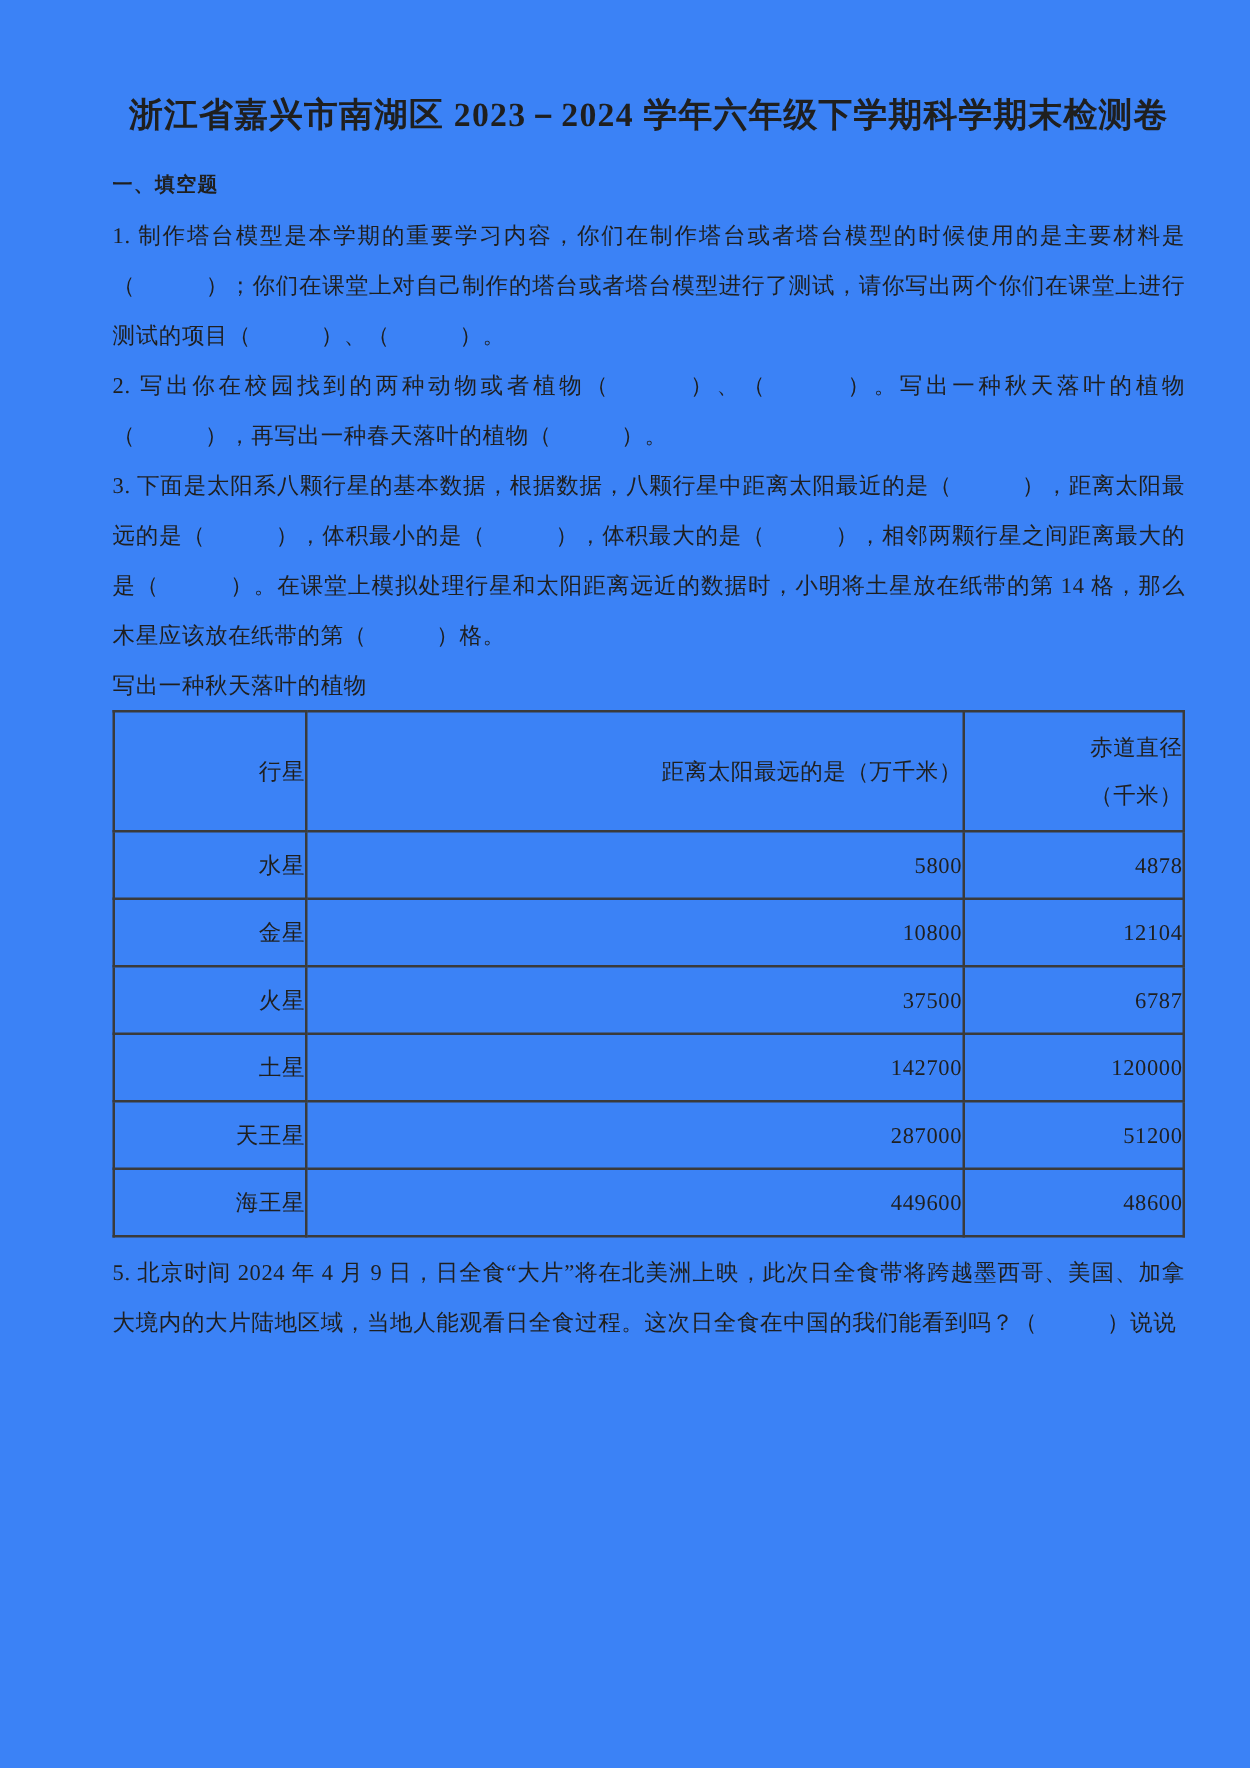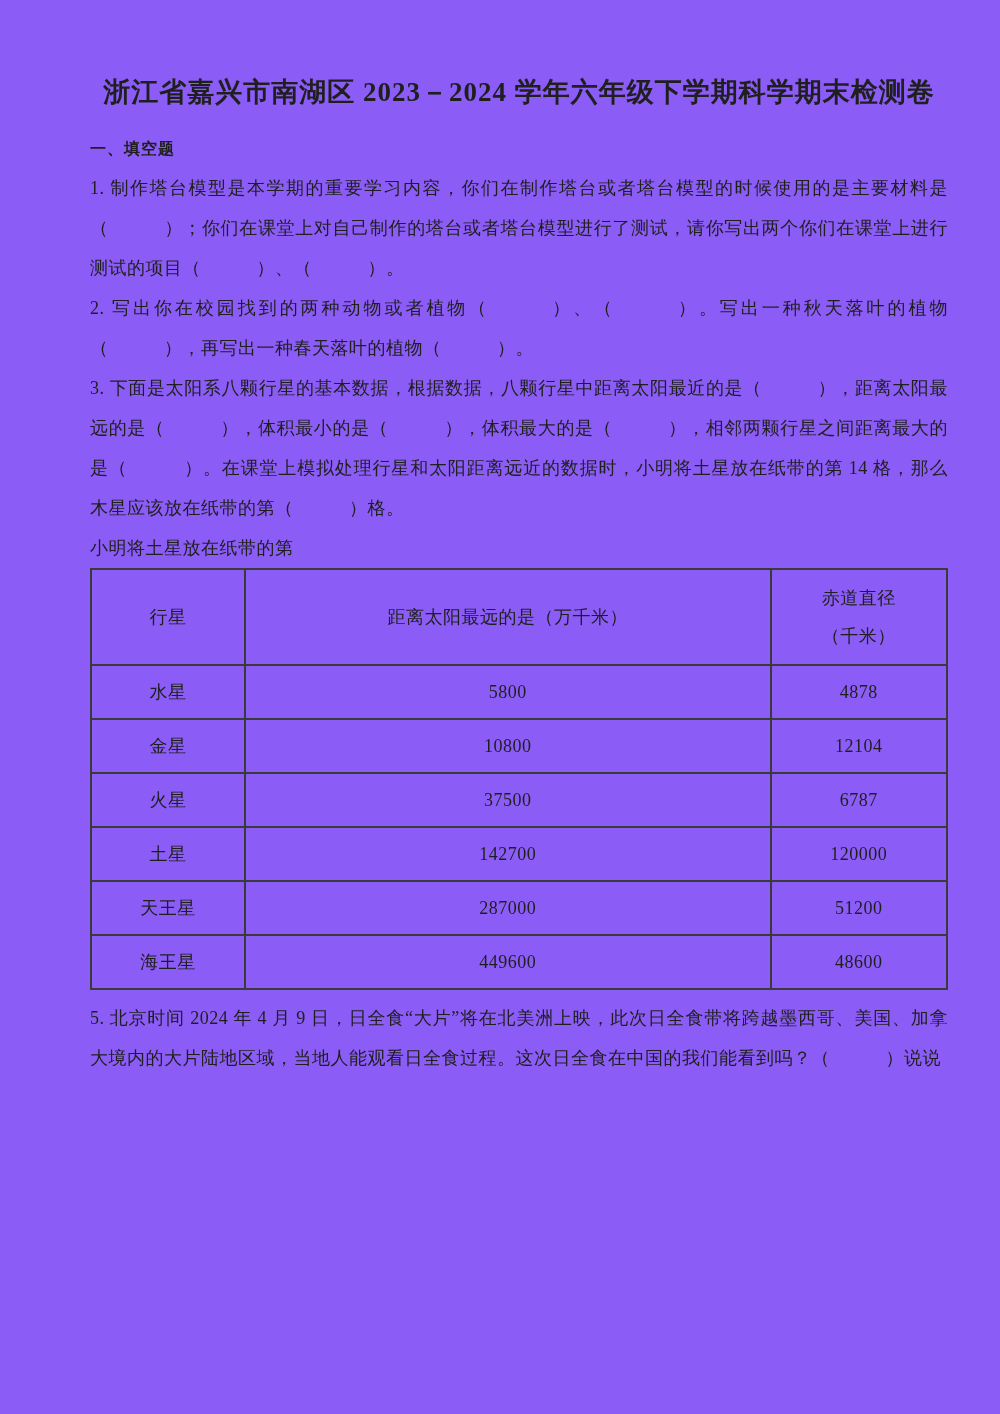--- a/index.html
+++ b/index.html
@@ -19,7 +19,7 @@
     width: 1000px;
     height: 1414px;
     padding: 74px 52px 0 90px;
-    background: #8b5cf6;
+    background: #3b82f6;
   }
   .title {
     margin: 0 0 26px 0;

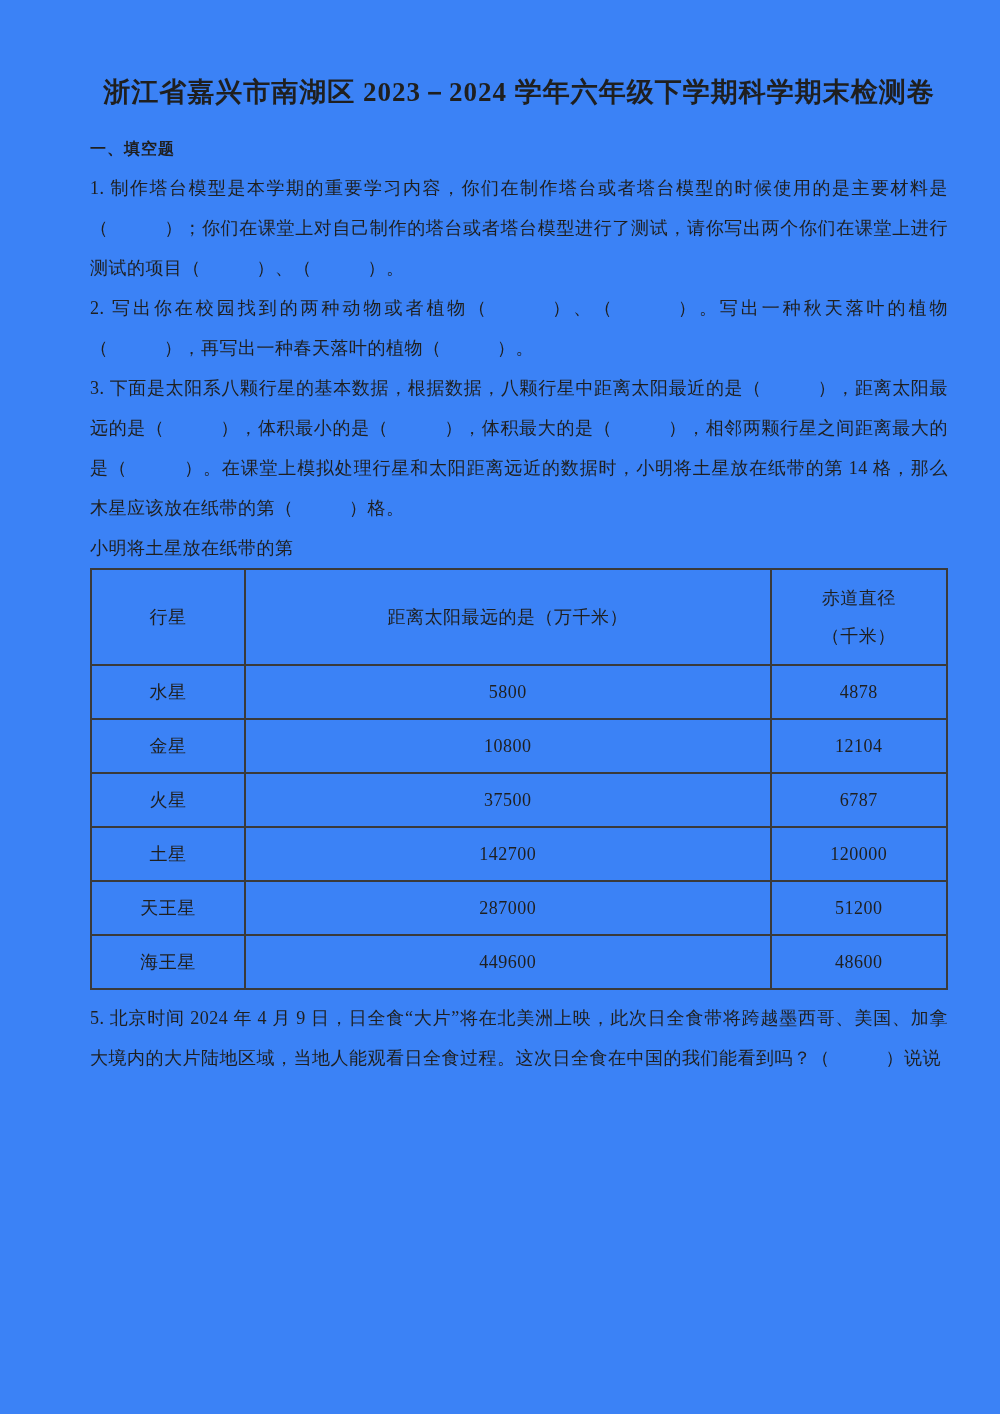--- a/index.html
+++ b/index.html
@@ -99,7 +99,7 @@
 
   <p class="question q3">3. 下面是太阳系八颗行星的基本数据，根据数据，八颗行星中距离太阳最近的是（　　　），距离太阳最远的是（　　　），体积最小的是（　　　），体积最大的是（　　　），相邻两颗行星之间距离最大的是（　　　）。在课堂上模拟处理行星和太阳距离远近的数据时，小明将土星放在纸带的第 14 格，那么木星应该放在纸带的第（　　　）格。</p>
 
-  <p class="table-caption">小明将土星放在纸带的第</p>
+  <p class="table-caption">写出一种秋天落叶的植物</p>
 
   <table class="planets">
     <colgroup>

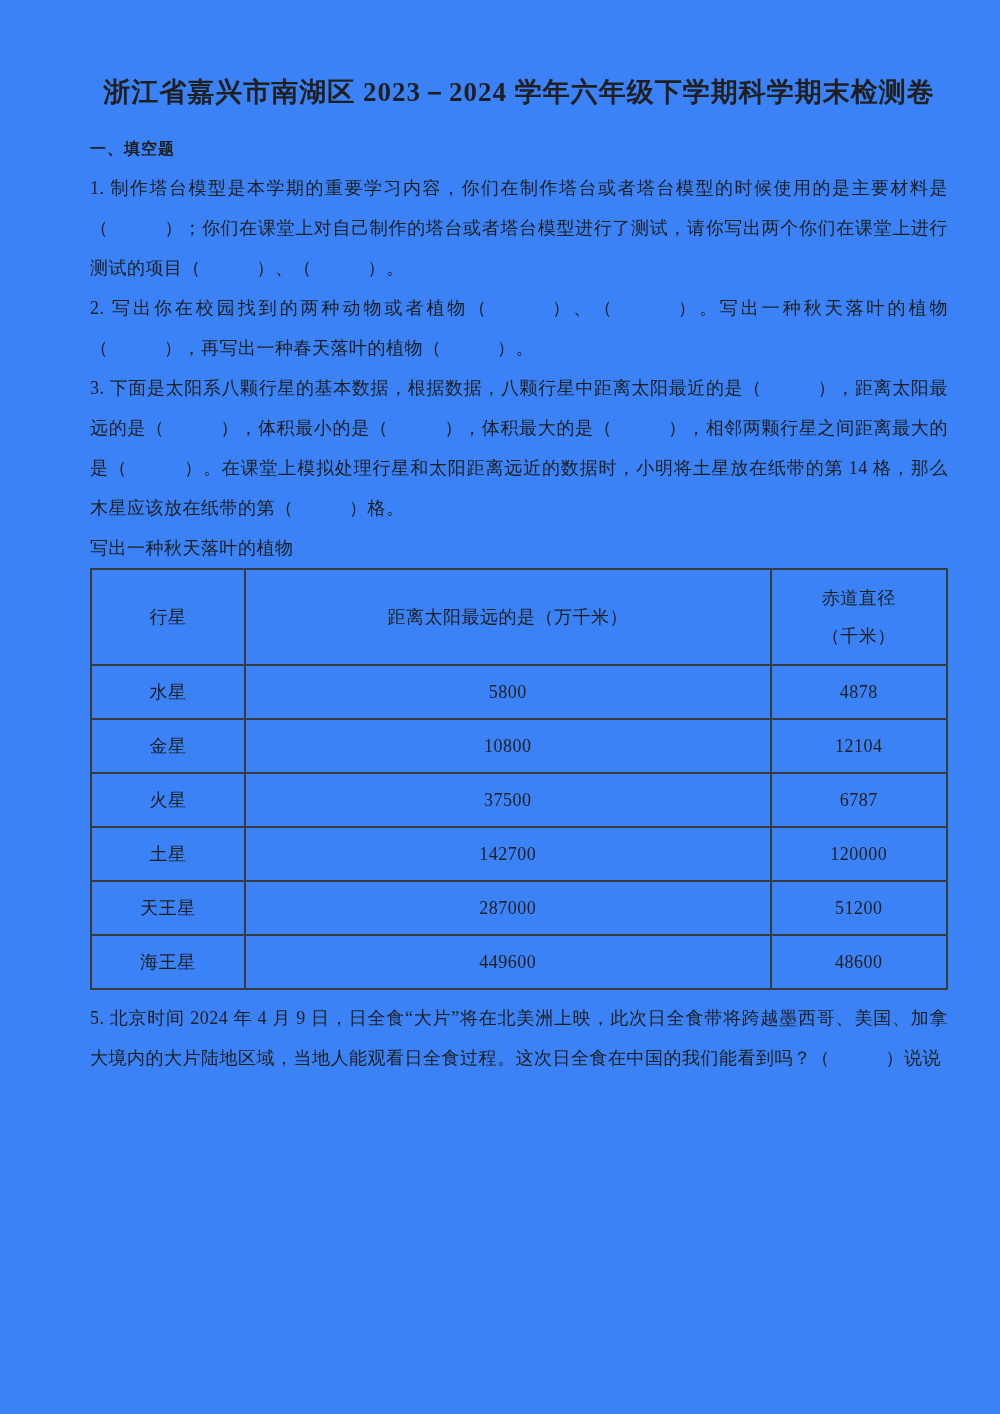--- a/index.html
+++ b/index.html
@@ -67,7 +67,7 @@
   table.planets th,
   table.planets td {
     border: 2px solid #3a3a3a;
-    text-align: center;
+    text-align: right;
     vertical-align: middle;
     font-size: 18px;
     font-weight: normal;

